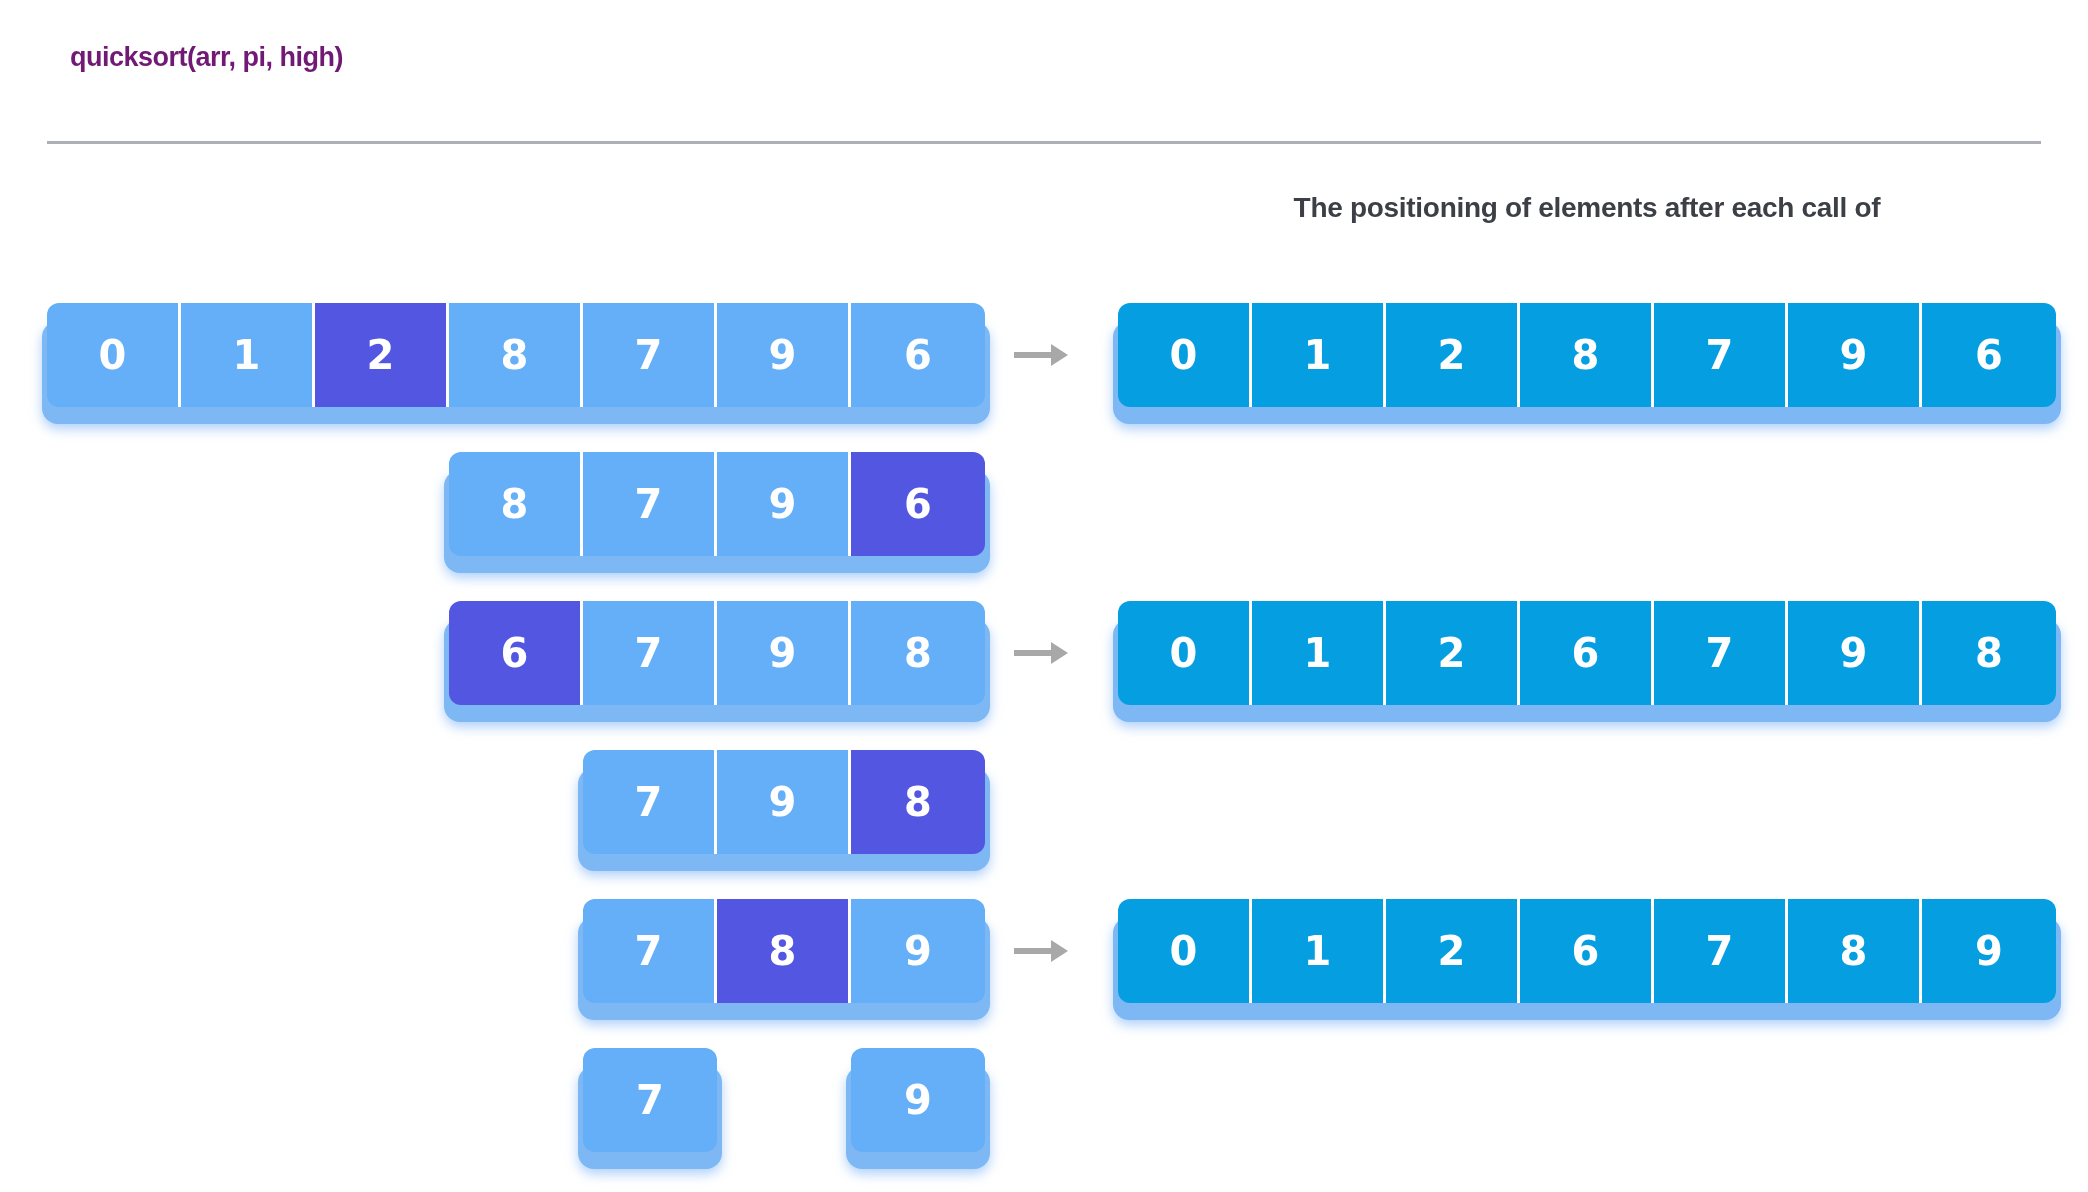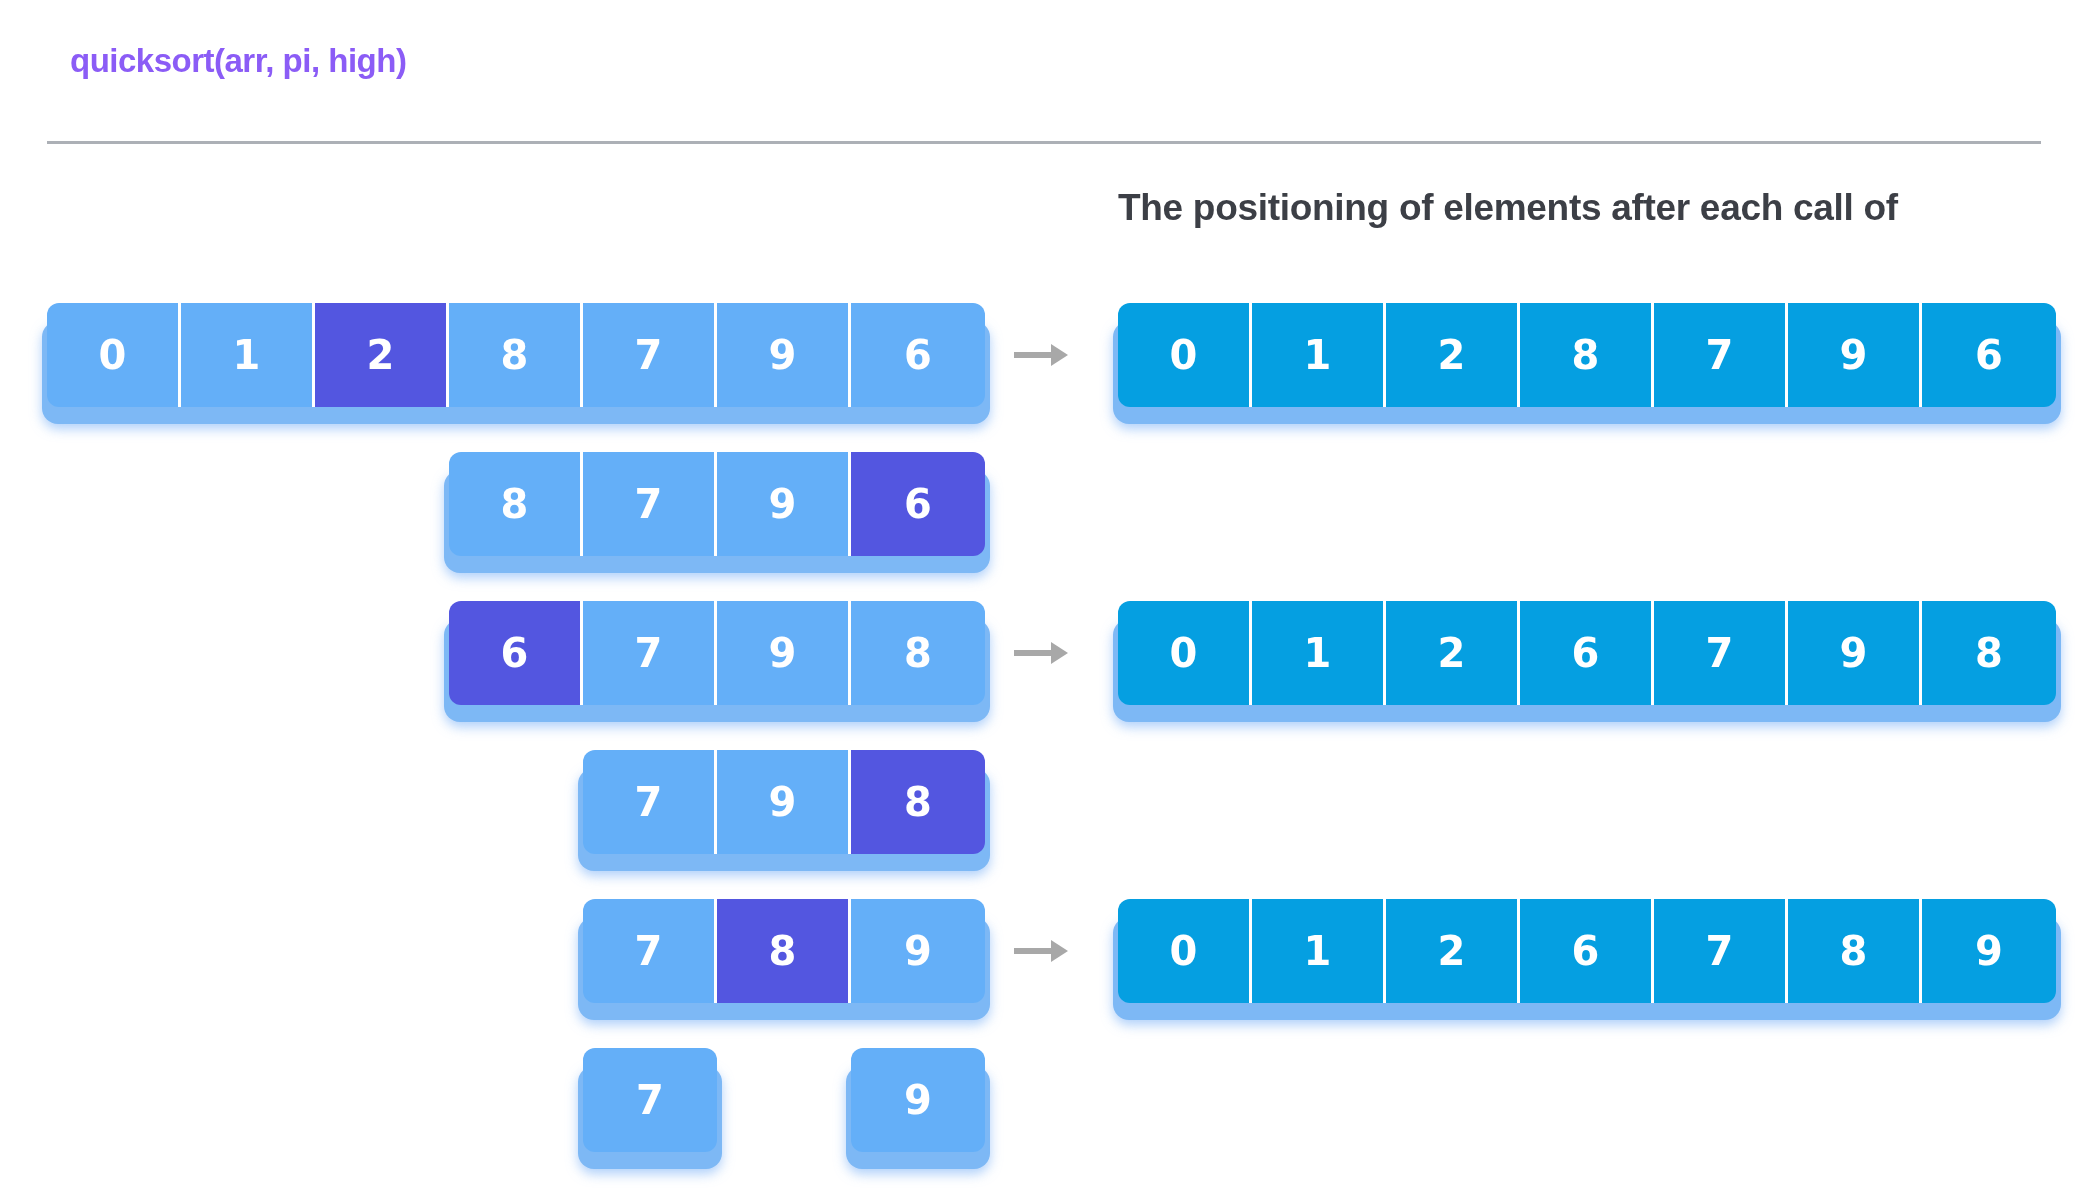--- a/index.html
+++ b/index.html
@@ -10,7 +10,7 @@
   .canvas{position:absolute;inset:0;}
   .title{
     position:absolute;left:70px;top:42px;
-    font-size:33px;font-weight:700;letter-spacing:-0.5px;color:#8b5cf6;
+    font-size:27px;font-weight:700;letter-spacing:-0.5px;color:#701a75;
   }
   .divider{
     position:absolute;left:47px;top:141px;width:1994px;height:3px;

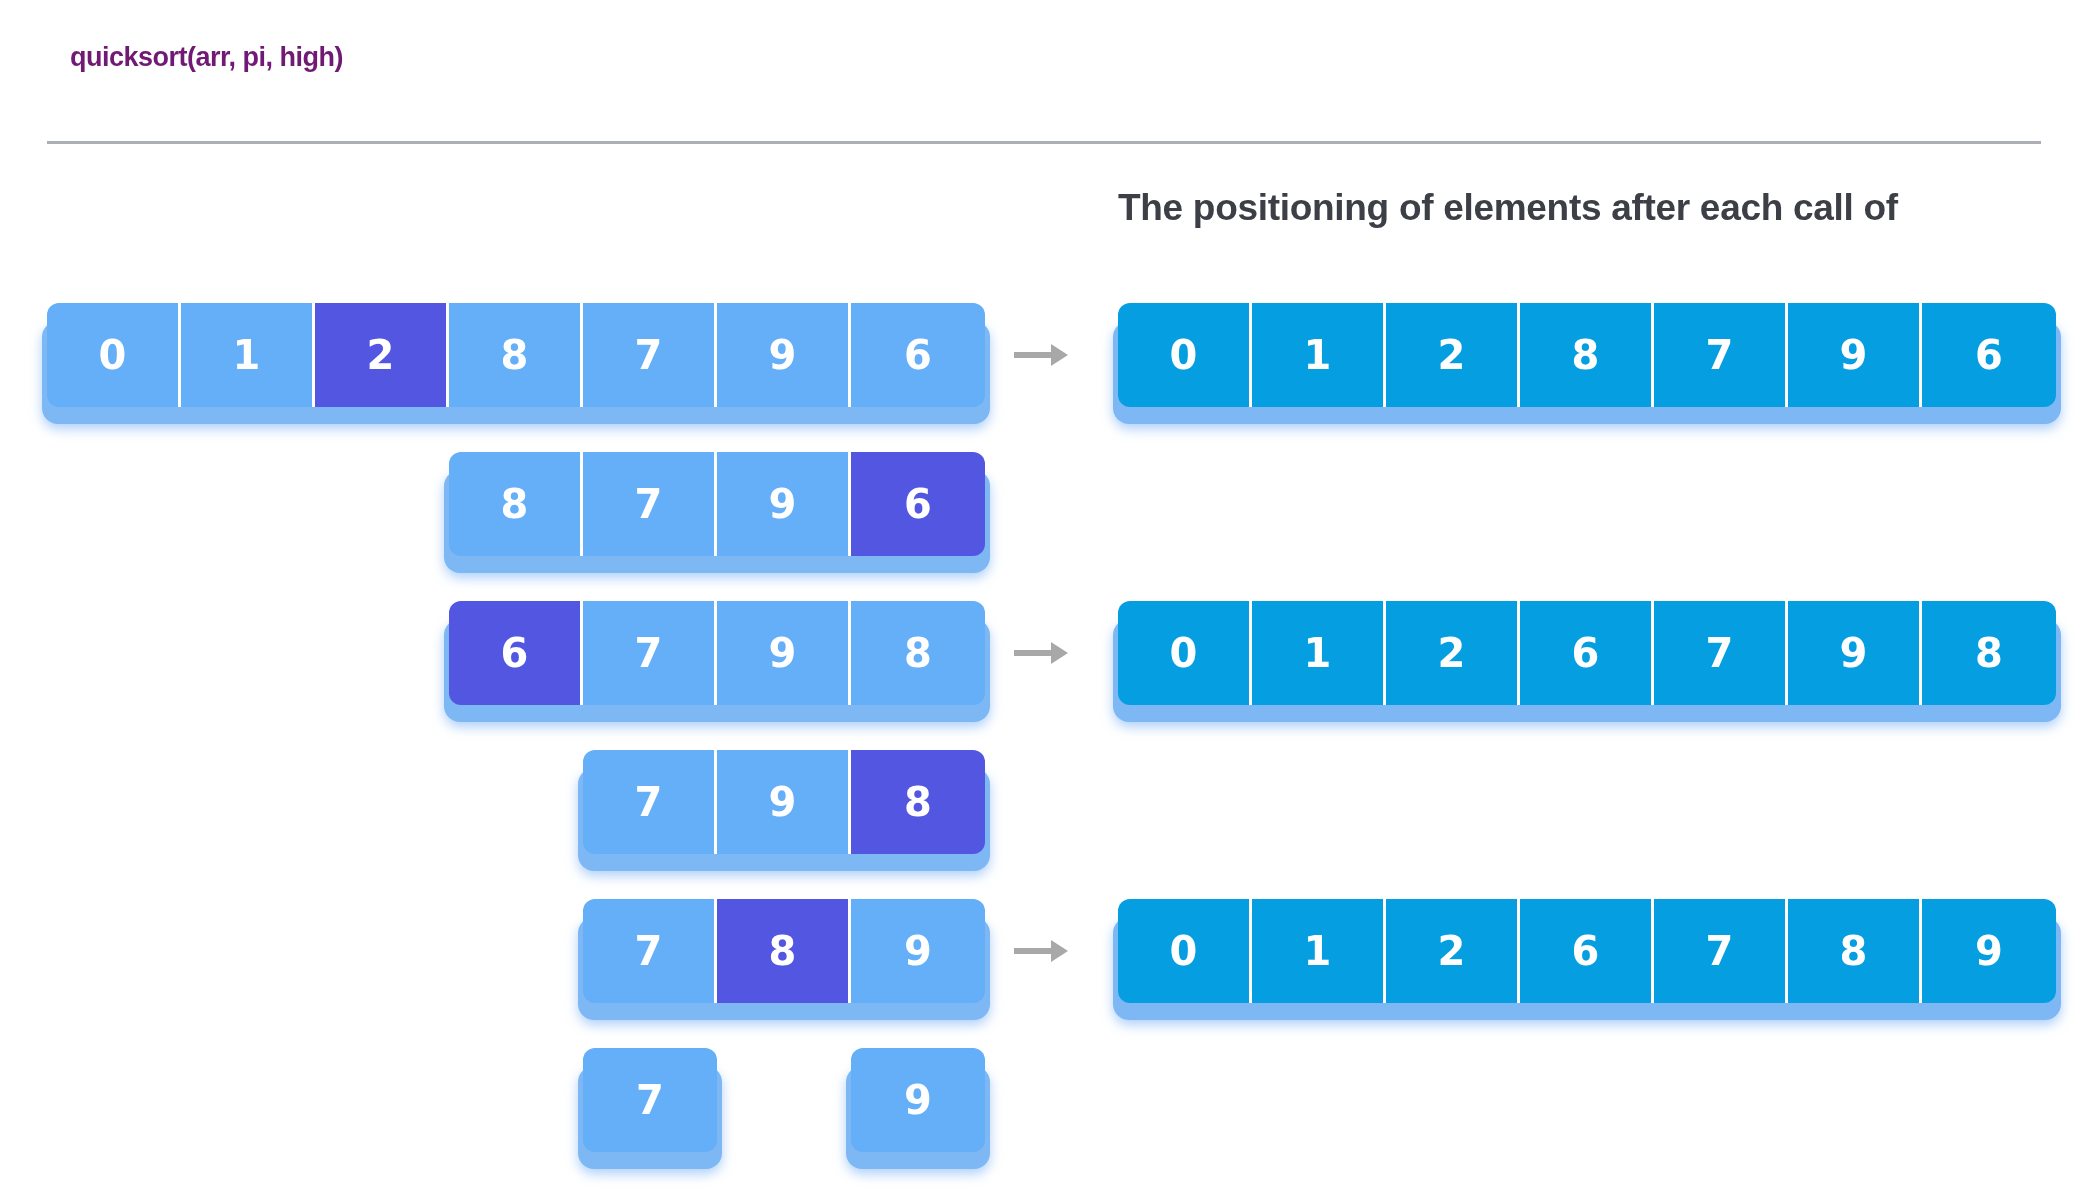--- a/index.html
+++ b/index.html
@@ -18,7 +18,7 @@
   }
   .right-header{
     position:absolute;left:1118px;top:184px;width:938px;
-    font-size:37px;font-weight:700;letter-spacing:-0.3px;
+    text-align:center;font-size:28px;font-weight:700;letter-spacing:-0.3px;
     color:#3c3f46;line-height:47px;
   }
   .array-wrap{position:absolute;height:104px;}

